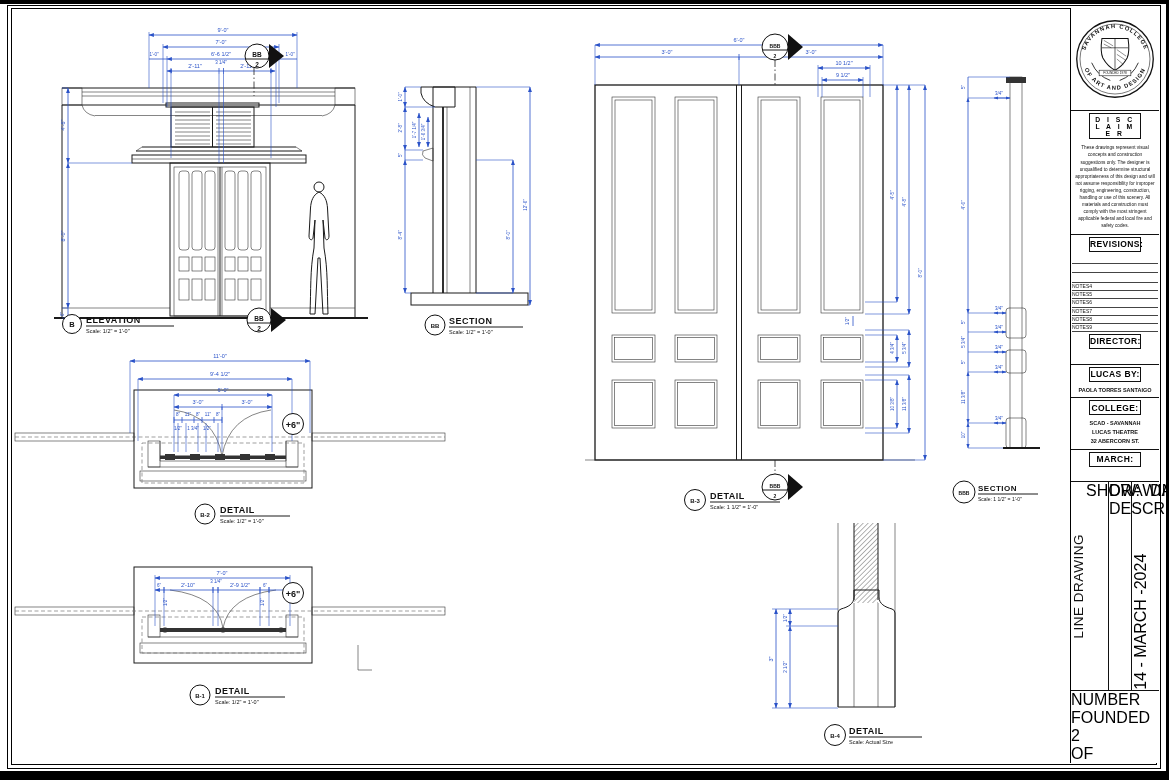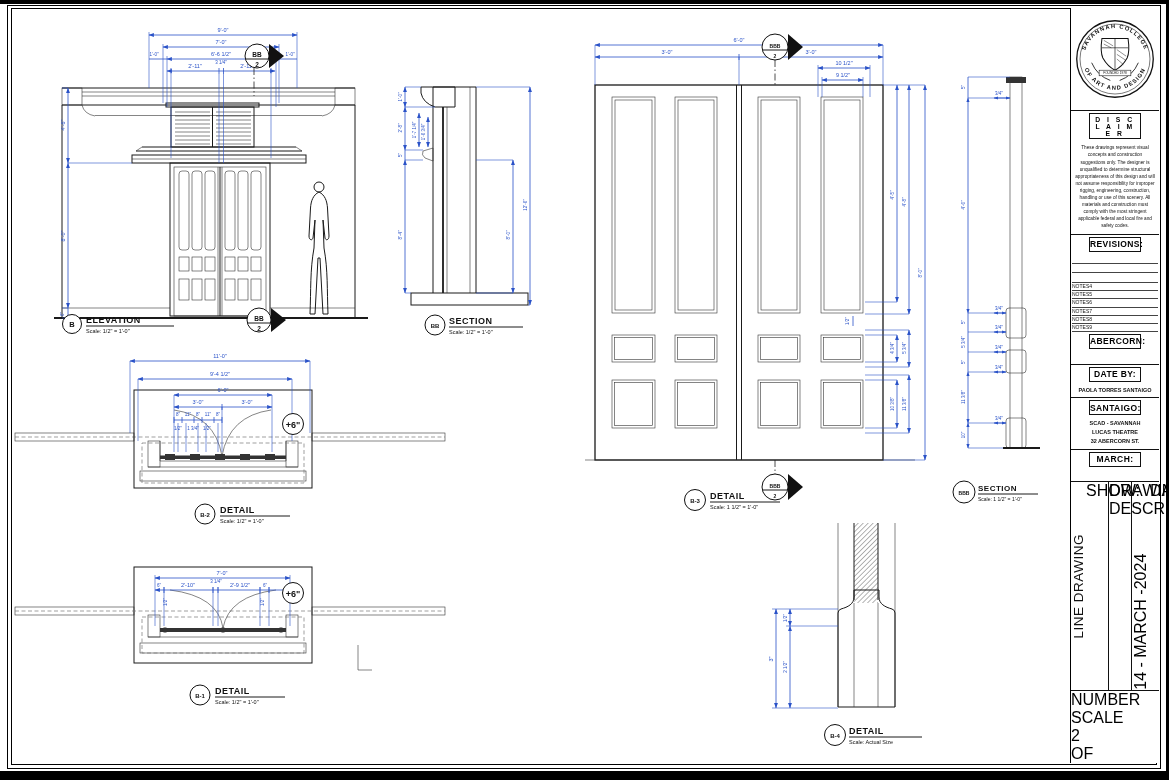--- a/index.html
+++ b/index.html
@@ -579,7 +579,7 @@
     <div class="nrow">NOTES7</div>
     <div class="nrow">NOTES8</div>
     <div class="nrow">NOTES9</div>
-    <div class="tbh big">ABERCORN:</div>
+    <div class="tbh big">DIRECTOR:</div>
     <div class="dblank"></div>
     <div class="tbh big">DATE BY:</div>
     <div class="val">PAOLA TORRES SANTAIGO</div>

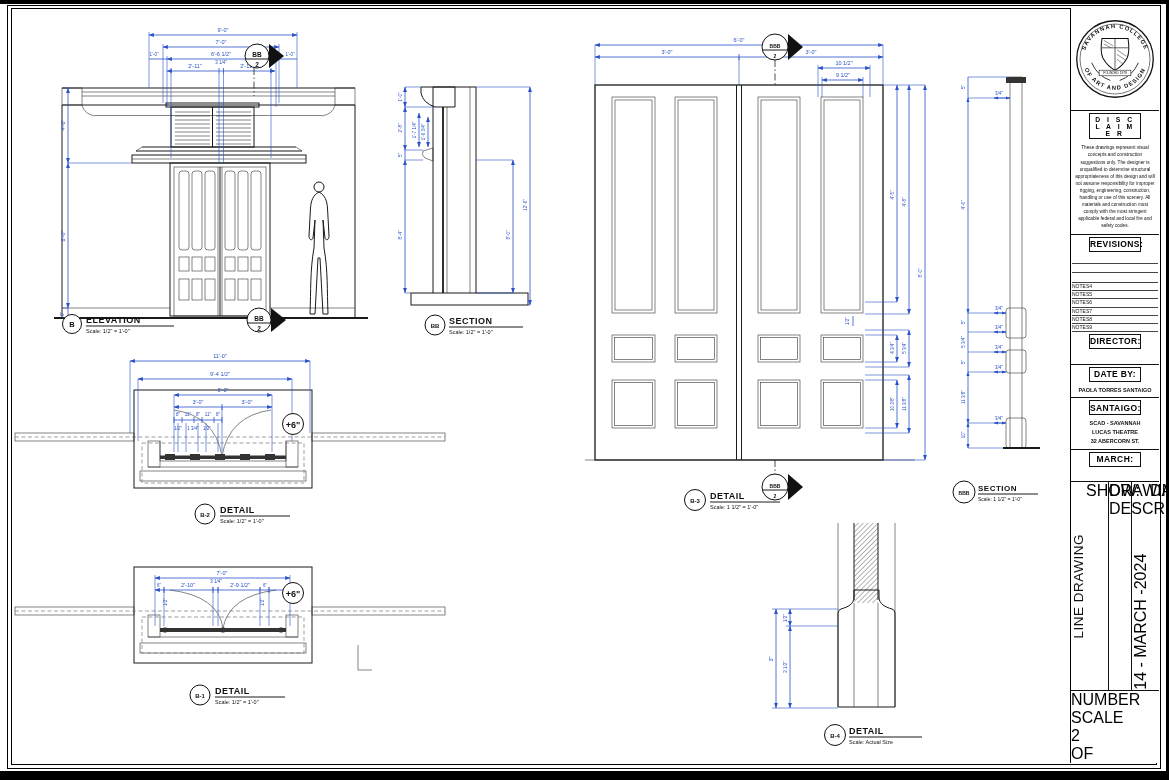--- a/index.html
+++ b/index.html
@@ -581,7 +581,7 @@
     <div class="nrow">NOTES9</div>
     <div class="tbh big">DIRECTOR:</div>
     <div class="dblank"></div>
-    <div class="tbh big">DATE BY:</div>
+    <div class="tbh big">LUCAS BY:</div>
     <div class="val">PAOLA TORRES SANTAIGO</div>
     <div class="tbh big">SANTAIGO:</div>
     <div class="val">

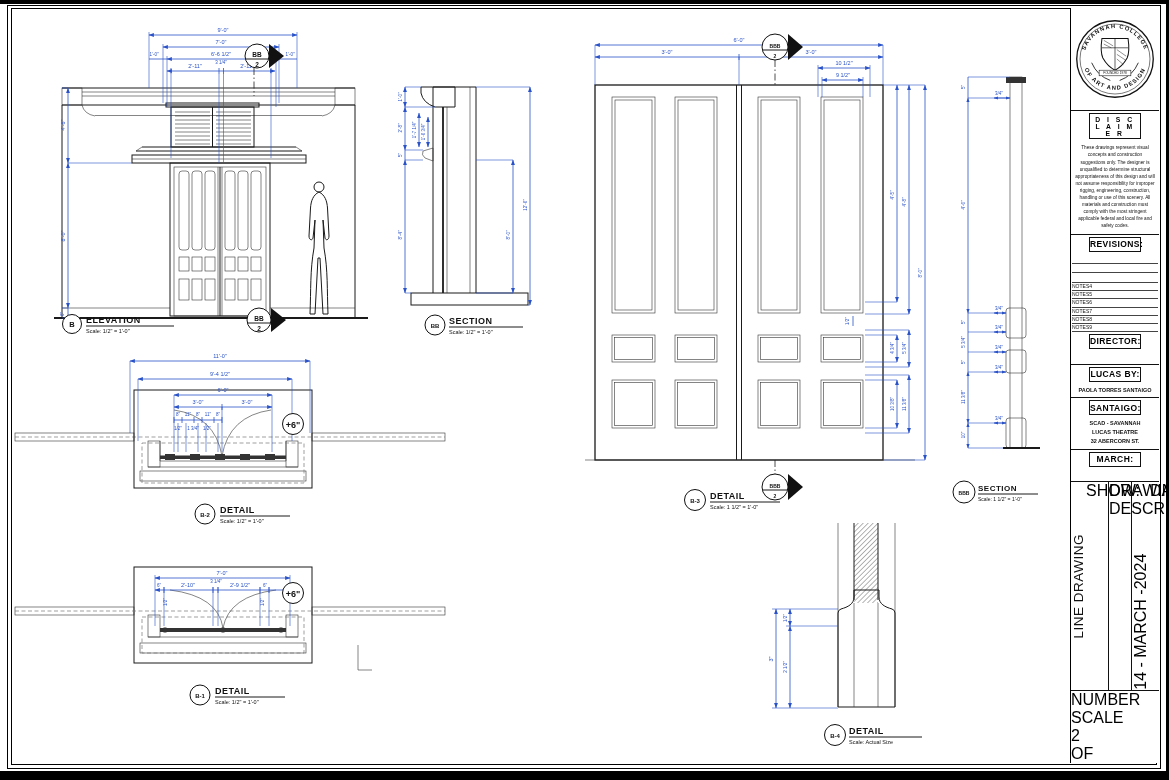--- a/index.html
+++ b/index.html
@@ -583,7 +583,7 @@
     <div class="dblank"></div>
     <div class="tbh big">LUCAS BY:</div>
     <div class="val">PAOLA TORRES SANTAIGO</div>
-    <div class="tbh big">SANTAIGO:</div>
+    <div class="tbh big">COLLEGE:</div>
     <div class="val">
       <div>SCAD - SAVANNAH</div>
       <div>LUCAS THEATRE</div>

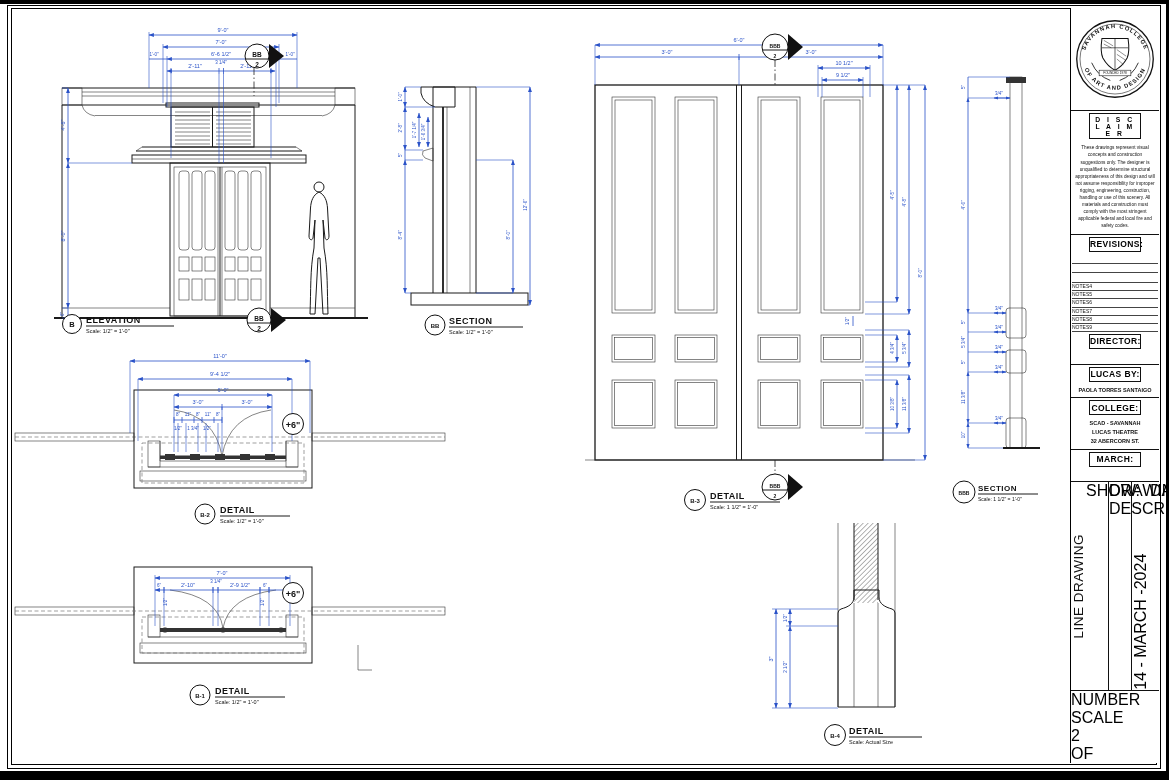--- a/index.html
+++ b/index.html
@@ -607,7 +607,7 @@
     <div class="tb-sheet">
       <div class="shl">
         <div>NUMBER</div>
-        <div>SCALE</div>
+        <div>FOUNDED</div>
       </div>
       <div class="shn">2</div>
       <div class="of">OF</div>

